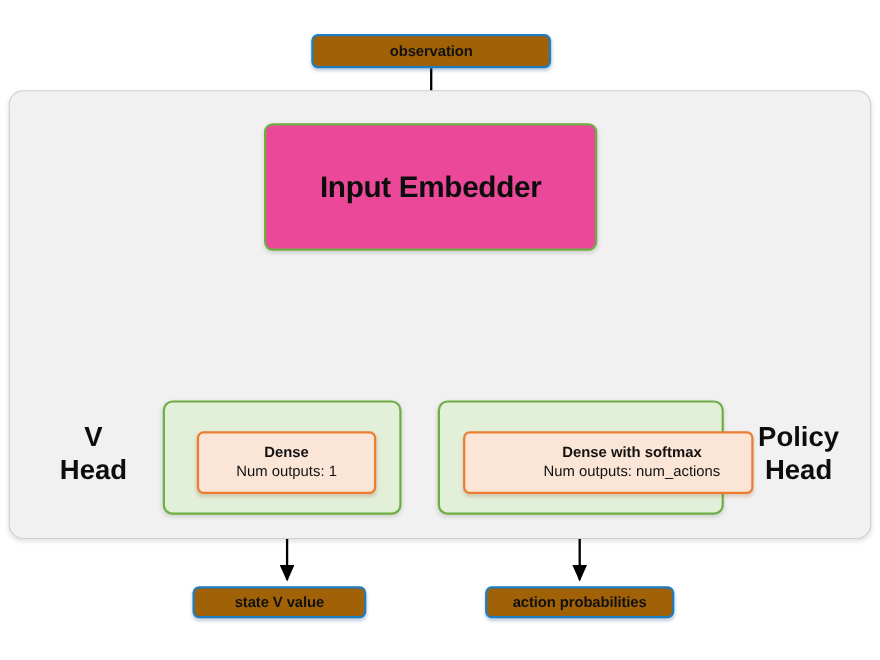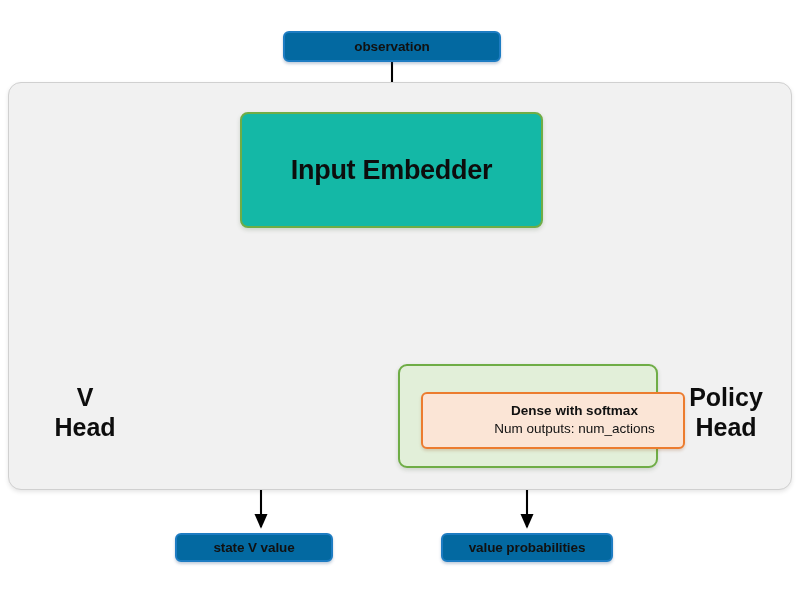--- a/index.html
+++ b/index.html
@@ -51,7 +51,7 @@
   }
 
   .node-blue {
-    background: #0369a1;
+    background: #a16207;
     border: 2.5px solid #1d7cc2;
     border-radius: 6px;
     box-shadow: 0 2px 3px rgba(40,80,130,0.28);

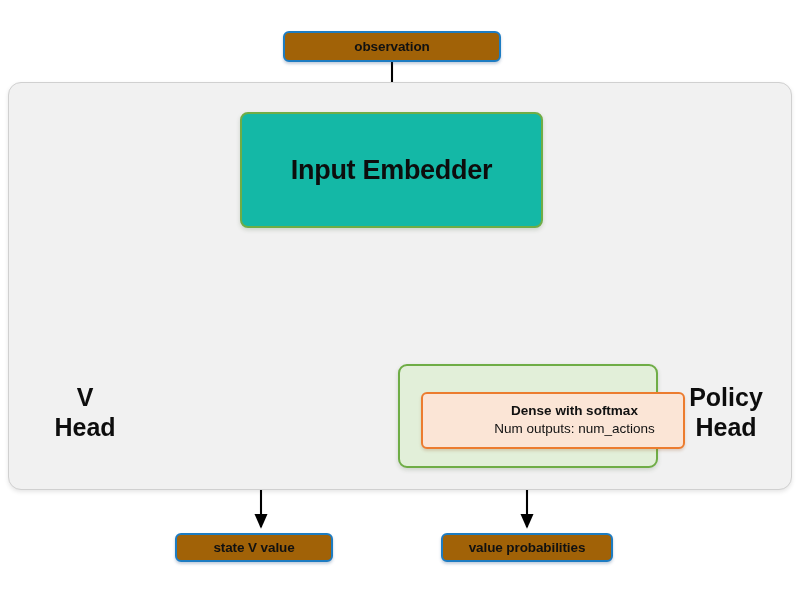--- a/index.html
+++ b/index.html
@@ -64,7 +64,7 @@
   }
 
   .node-green {
-    background: #14b8a6;
+    background: #ec4899;
     border: 2.5px solid #6fad46;
     border-radius: 8px;
     box-shadow: 0 2px 4px rgba(60,90,50,0.20);

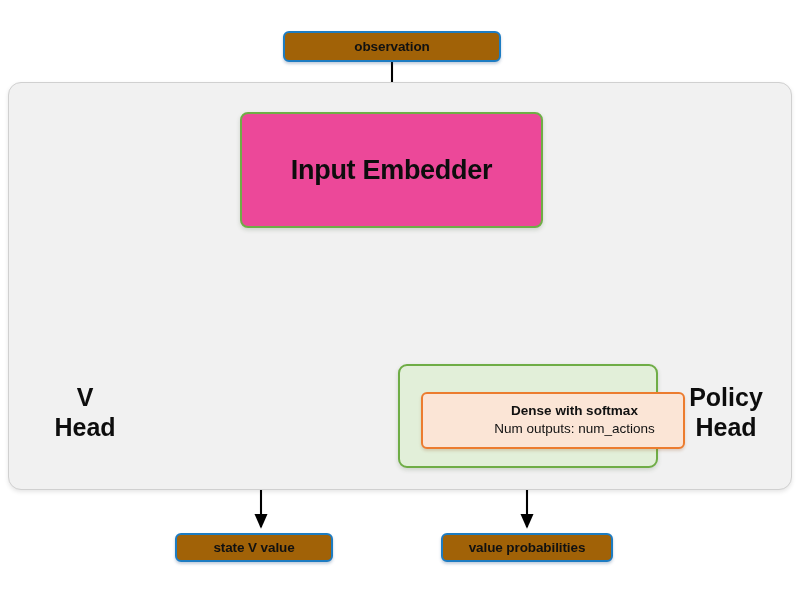--- a/index.html
+++ b/index.html
@@ -181,6 +181,12 @@
   </div>
 
 
+  <div class="node head-group" style="left:148px; top:364px; width:217px; height:104px;">
+    <div class="node-orange" style="position:absolute; left:29px; top:26px; width:159px; height:53px;">
+      <span class="dense-title">Dense</span>
+      <span class="dense-sub">Num outputs: 1</span>
+    </div>
+  </div>
 
   <div class="node head-group" style="left:398px; top:364px; width:260px; height:104px;">
     <div class="node-orange" style="position:absolute; left:21px; top:26px; width:217px; height:53px;padding-left:43px;">

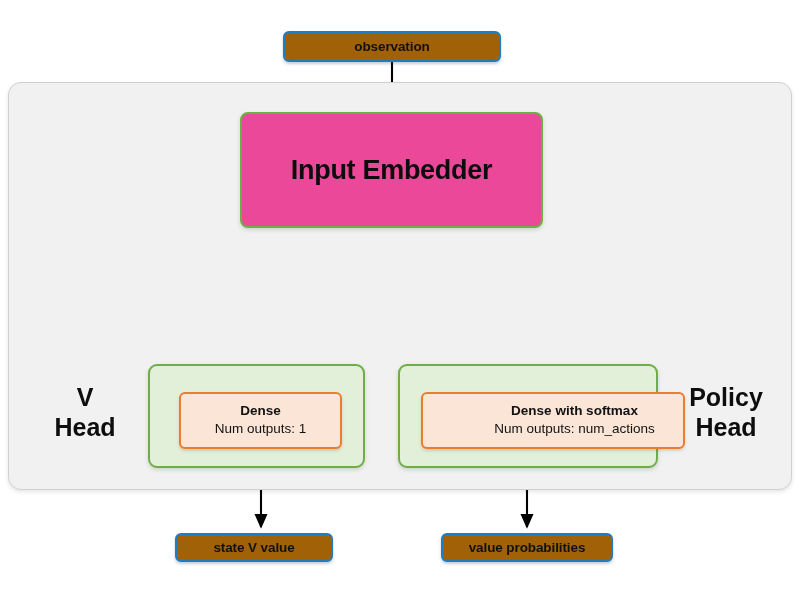--- a/index.html
+++ b/index.html
@@ -200,7 +200,7 @@
   </div>
 
   <div class="node node-blue" style="left:441px; top:533px; width:172px; height:29px;">
-    <span class="node-title">value probabilities</span>
+    <span class="node-title">action probabilities</span>
   </div>
 
 </div>

